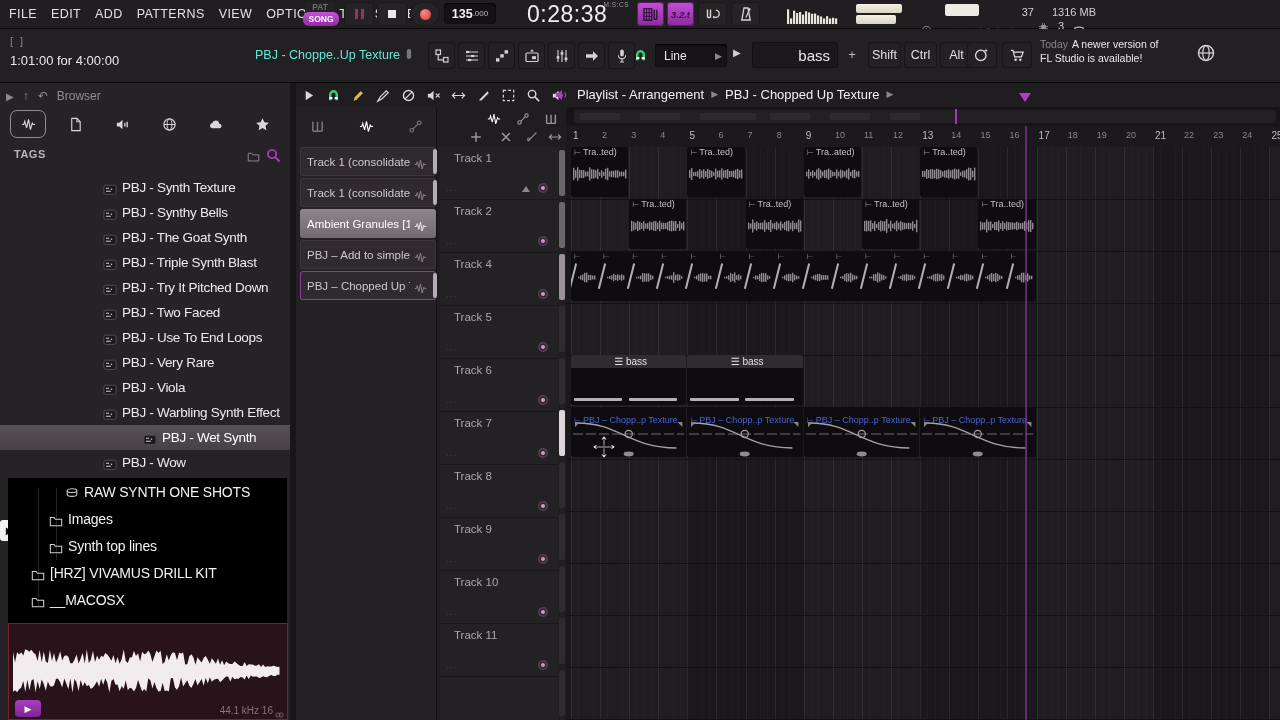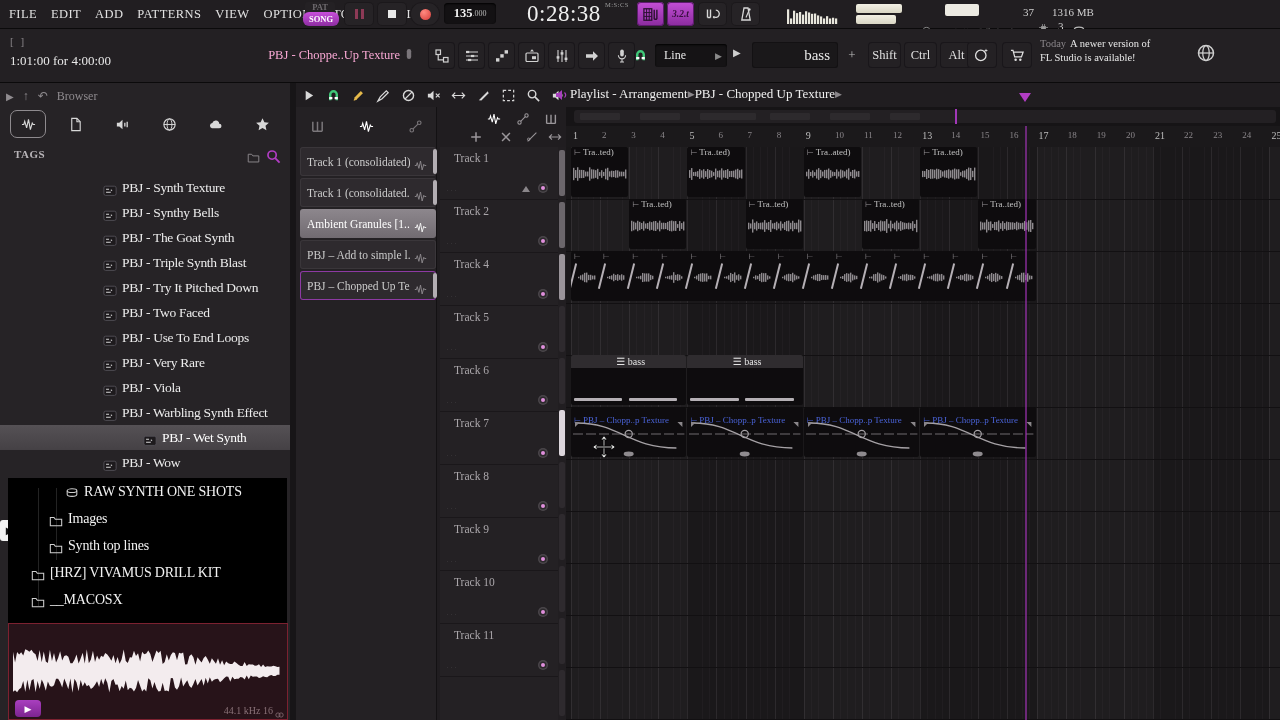--- a/index.html
+++ b/index.html
@@ -4,7 +4,7 @@
 <style>
   html,body{margin:0;padding:0;background:#000;}
   #app{position:relative;width:1280px;height:720px;background:#171517;overflow:hidden;
-       font-family:Liberation Serif, serif;color:#d8d8d8;-webkit-font-smoothing:antialiased;}
+       font-family:Liberation Sans, sans-serif;color:#d8d8d8;-webkit-font-smoothing:antialiased;}
   .abs{position:absolute;}
   .ic{display:inline-block;vertical-align:middle;}
   

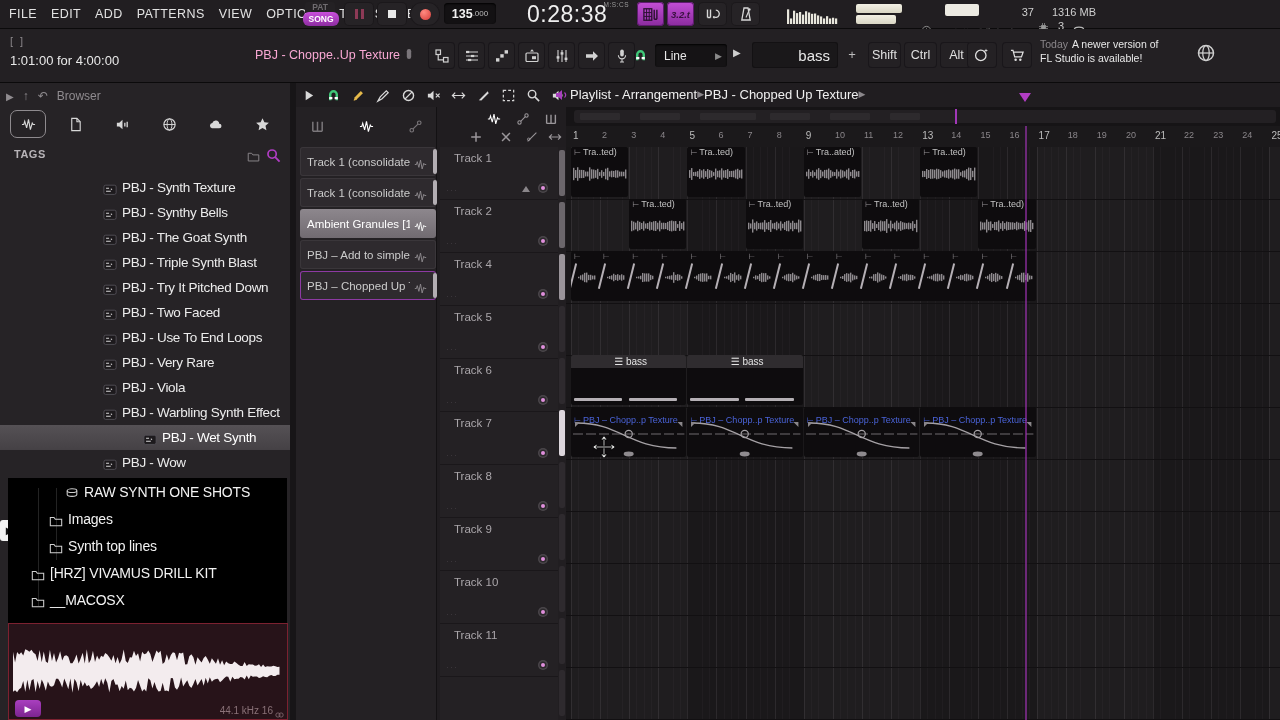--- a/index.html
+++ b/index.html
@@ -46,7 +46,7 @@
   #selpanel{position:absolute;left:8px;top:4px;width:190px;height:44px;}
   #selbrackets{position:absolute;left:2px;top:2px;color:#8a868a;font-size:11px;letter-spacing:2px;}
   #seltime{position:absolute;left:2px;top:20px;color:#e8e8e8;font-size:13px;}
-  #samplename{position:absolute;left:210px;top:19px;width:190px;text-align:right;color:#f9a8d4;font-size:12.5px;white-space:nowrap;}
+  #samplename{position:absolute;left:210px;top:19px;width:190px;text-align:right;color:#5eead4;font-size:12.5px;white-space:nowrap;}
   #sampleic{position:absolute;left:404px;top:15px;width:16px;height:22px;color:#7a757a;}
   .t2btn{position:absolute;top:13px;width:27px;height:27px;background:#242124;border-radius:4px;box-shadow:inset 0 0 0 1px #19161a;display:flex;align-items:center;justify-content:center;color:#d2d2d2;}
   #magnet2{color:#3fc878;background:none;box-shadow:none;}

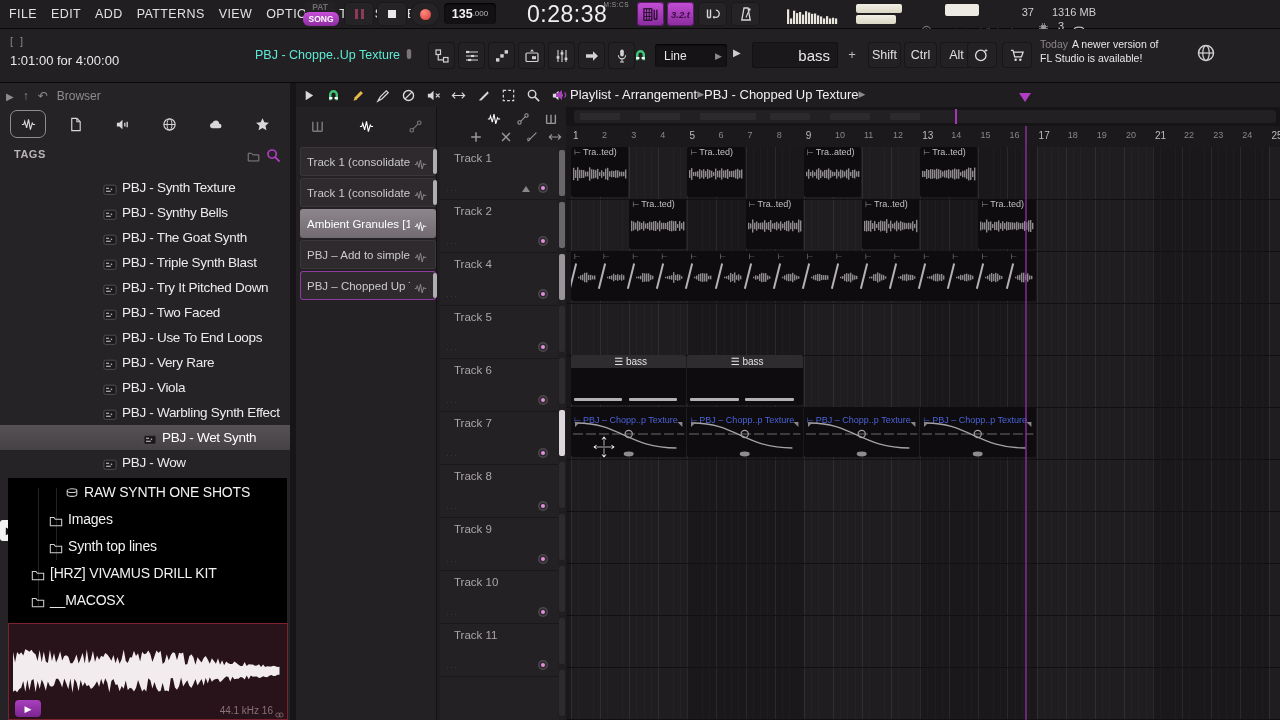--- a/index.html
+++ b/index.html
@@ -92,7 +92,7 @@
   #plwin{position:absolute;left:296px;top:83px;width:984px;height:637px;background:#201d20;}
   #pltools{position:absolute;left:4px;top:2px;height:20px;display:flex;align-items:center;gap:9px;}
   .pltool{width:16px;height:16px;color:#d8d8d8;display:flex;align-items:center;justify-content:center;}
-  #plbread{position:absolute;left:258px;top:3px;display:flex;align-items:center;font-size:13px;color:#efefef;white-space:nowrap;}
+  #plbread{position:absolute;left:258px;top:3px;display:flex;align-items:center;font-size:13px;color:#efefef;gap:7px;white-space:nowrap;}
   #plbread .sep{color:#8a868a;font-size:9px;}
   #plicon{width:16px;height:16px;color:#a93fbf;}
   

